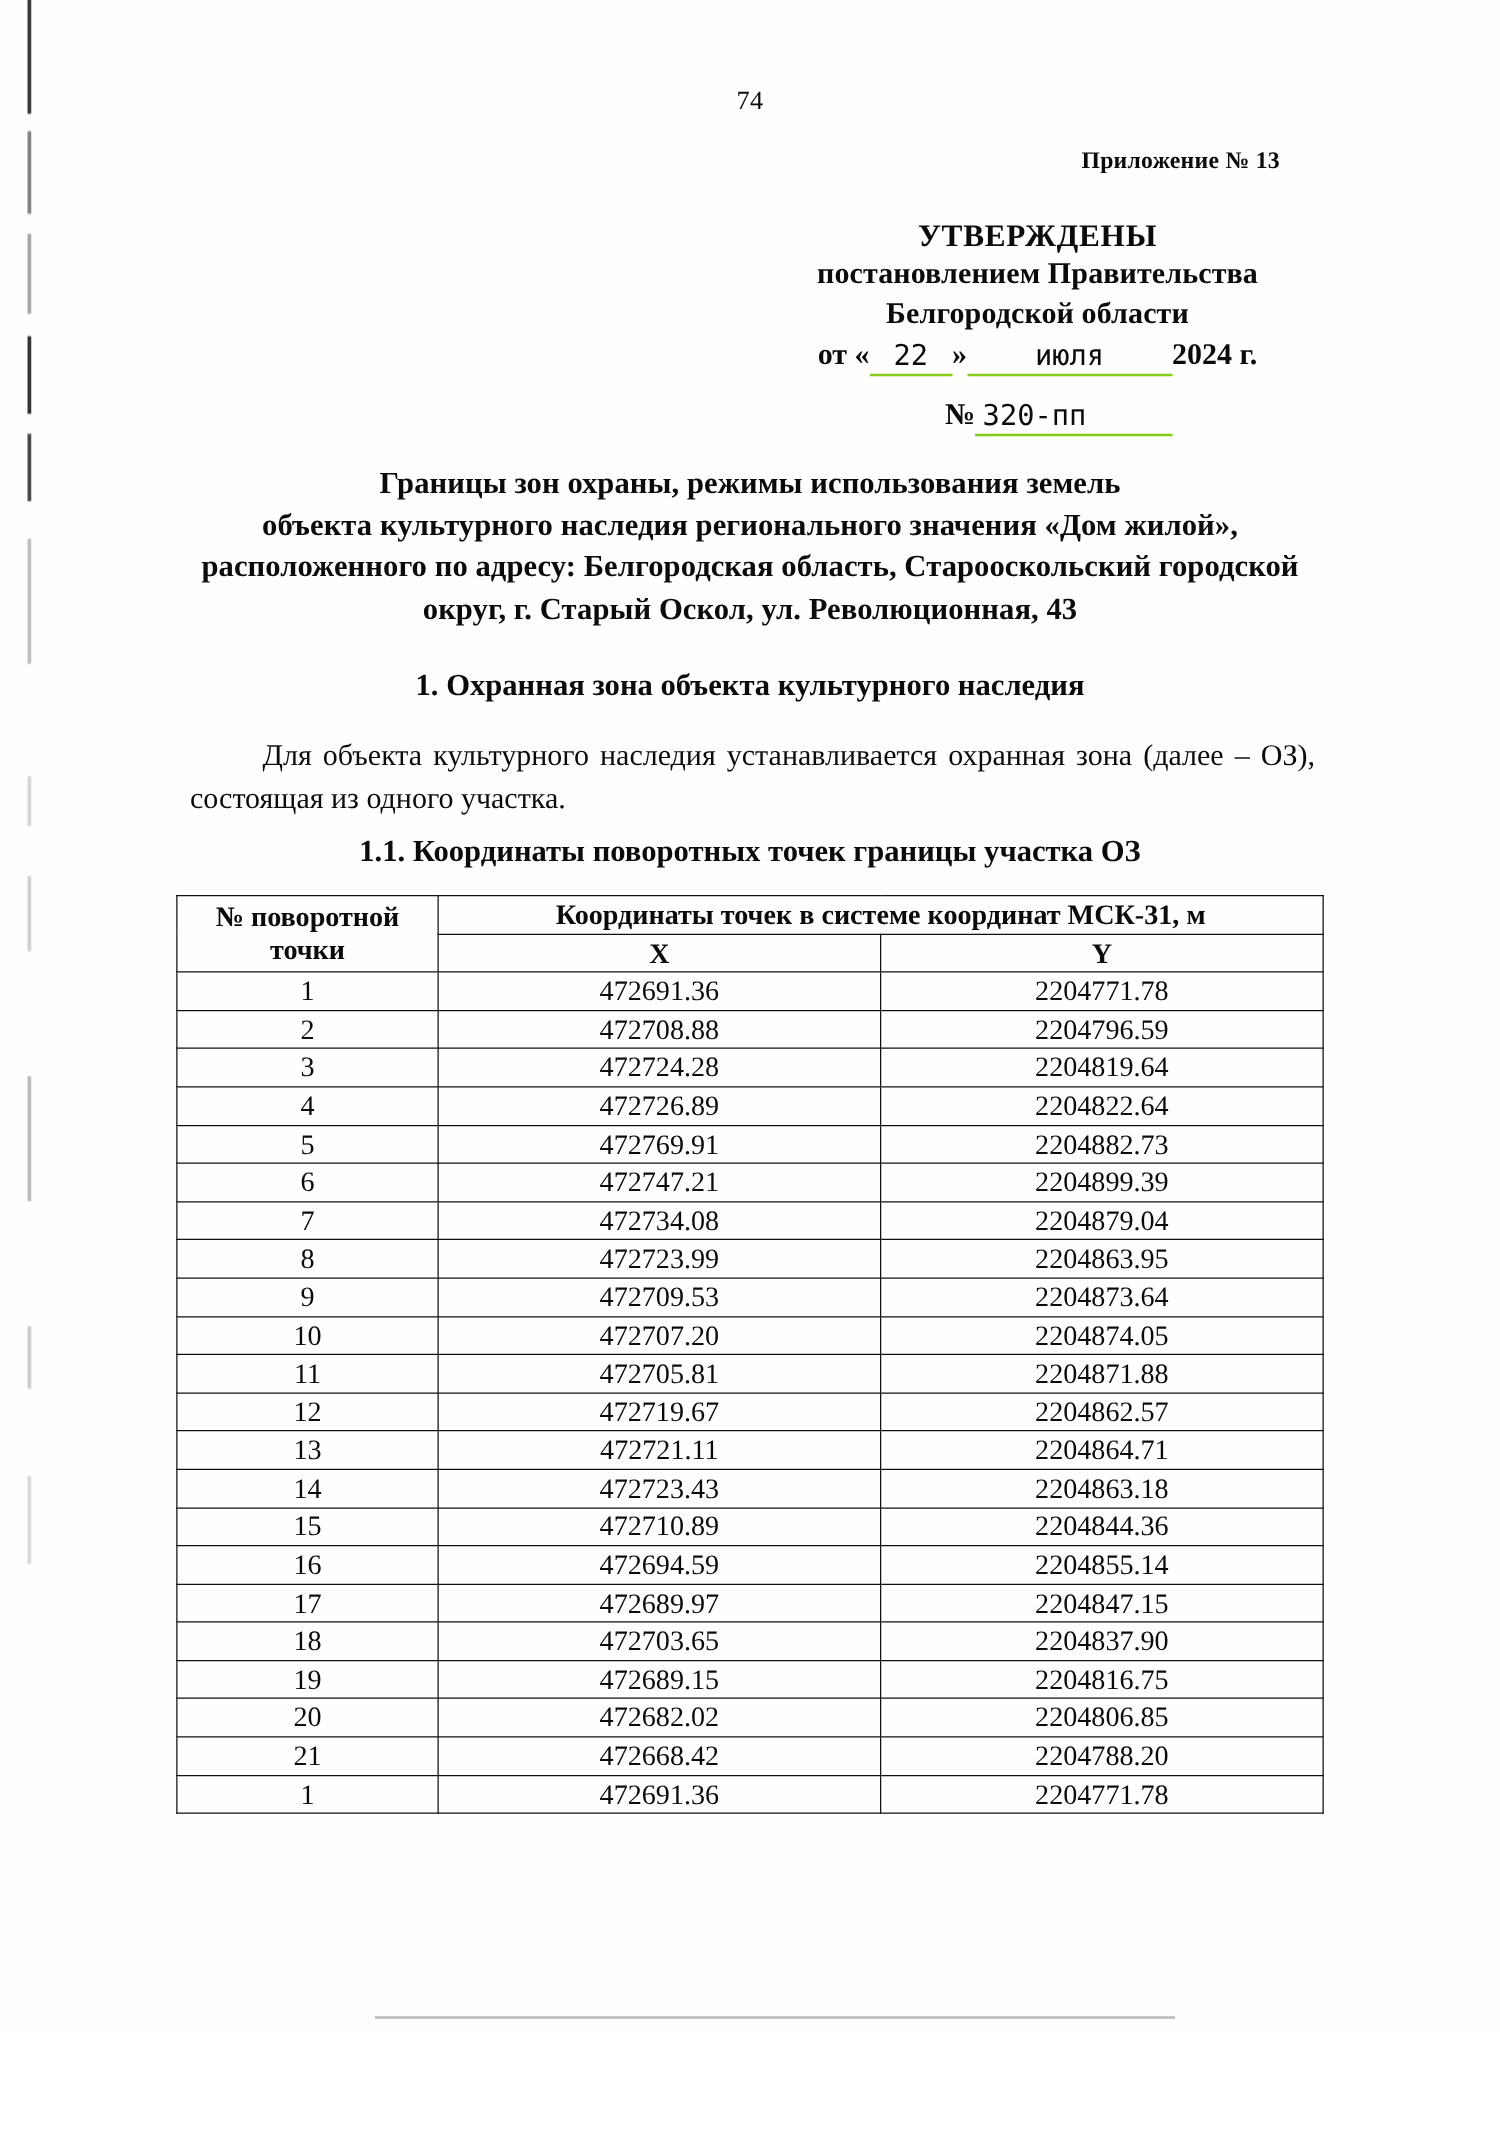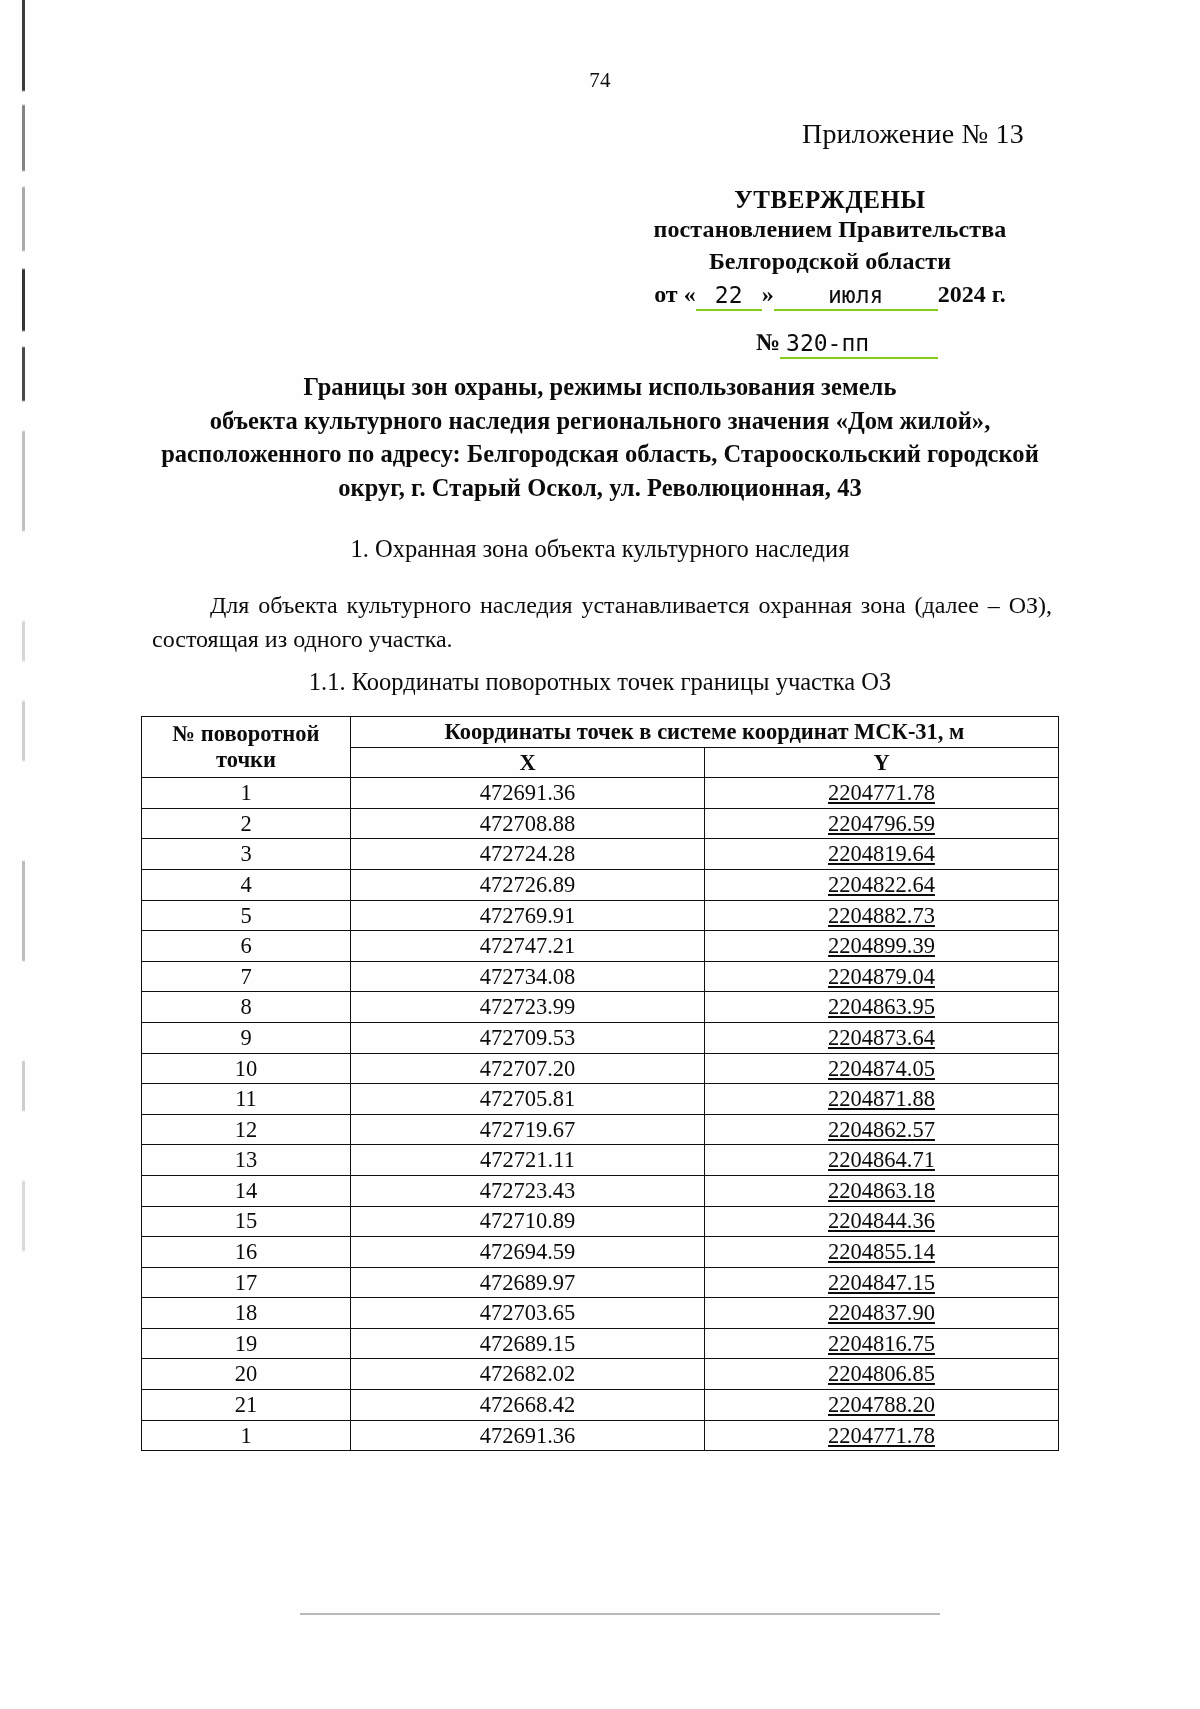--- a/index.html
+++ b/index.html
@@ -82,8 +82,8 @@
     text-align: center;
   }
   .appendix-line {
-    font-weight: normal;
-    font-size: 28px;
+    font-weight: bold;
+    font-size: 19px;
     text-align: right;
     padding-right: 16px;
     letter-spacing: .2px;

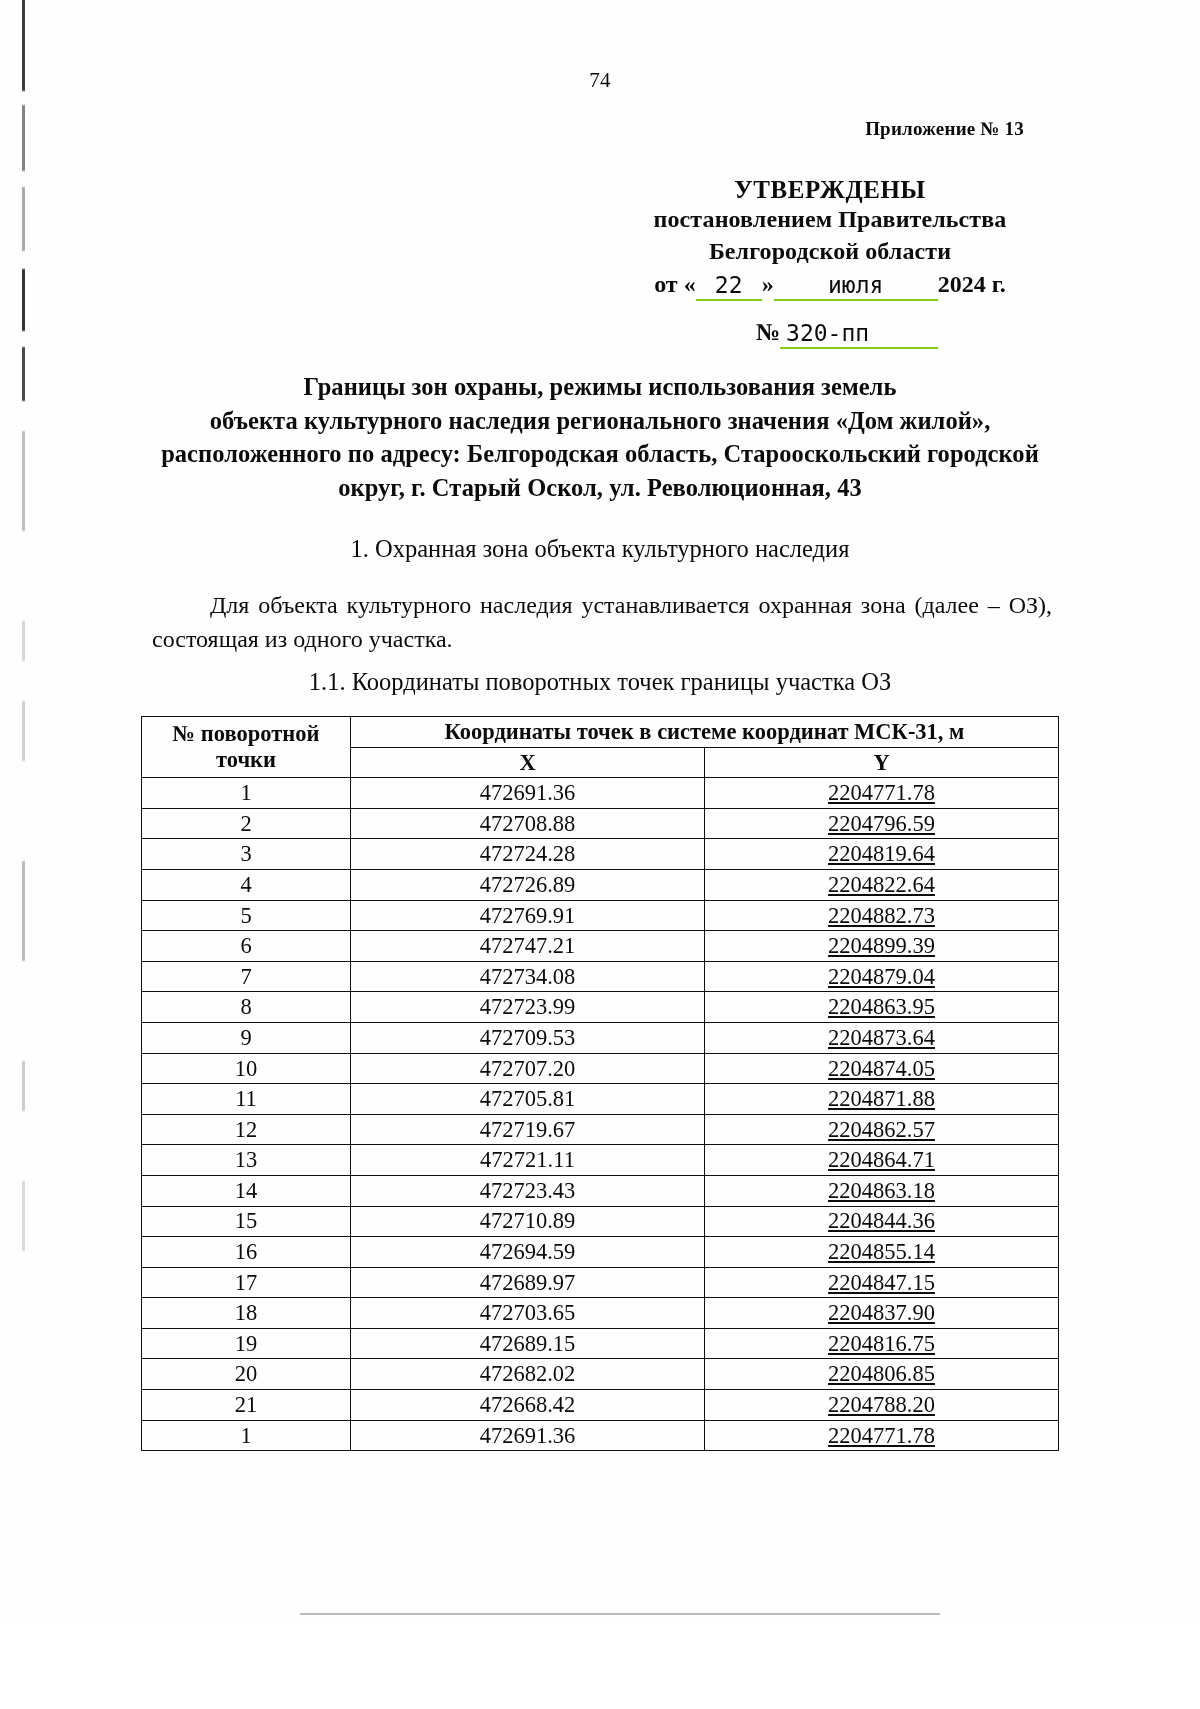--- a/index.html
+++ b/index.html
@@ -154,7 +154,7 @@
     left: 150px;
     width: 900px;
     text-align: center;
-    font-weight: normal;
+    font-weight: bold;
     font-size: 24.5px;
   }
   #heading-1 { top: 535px; }

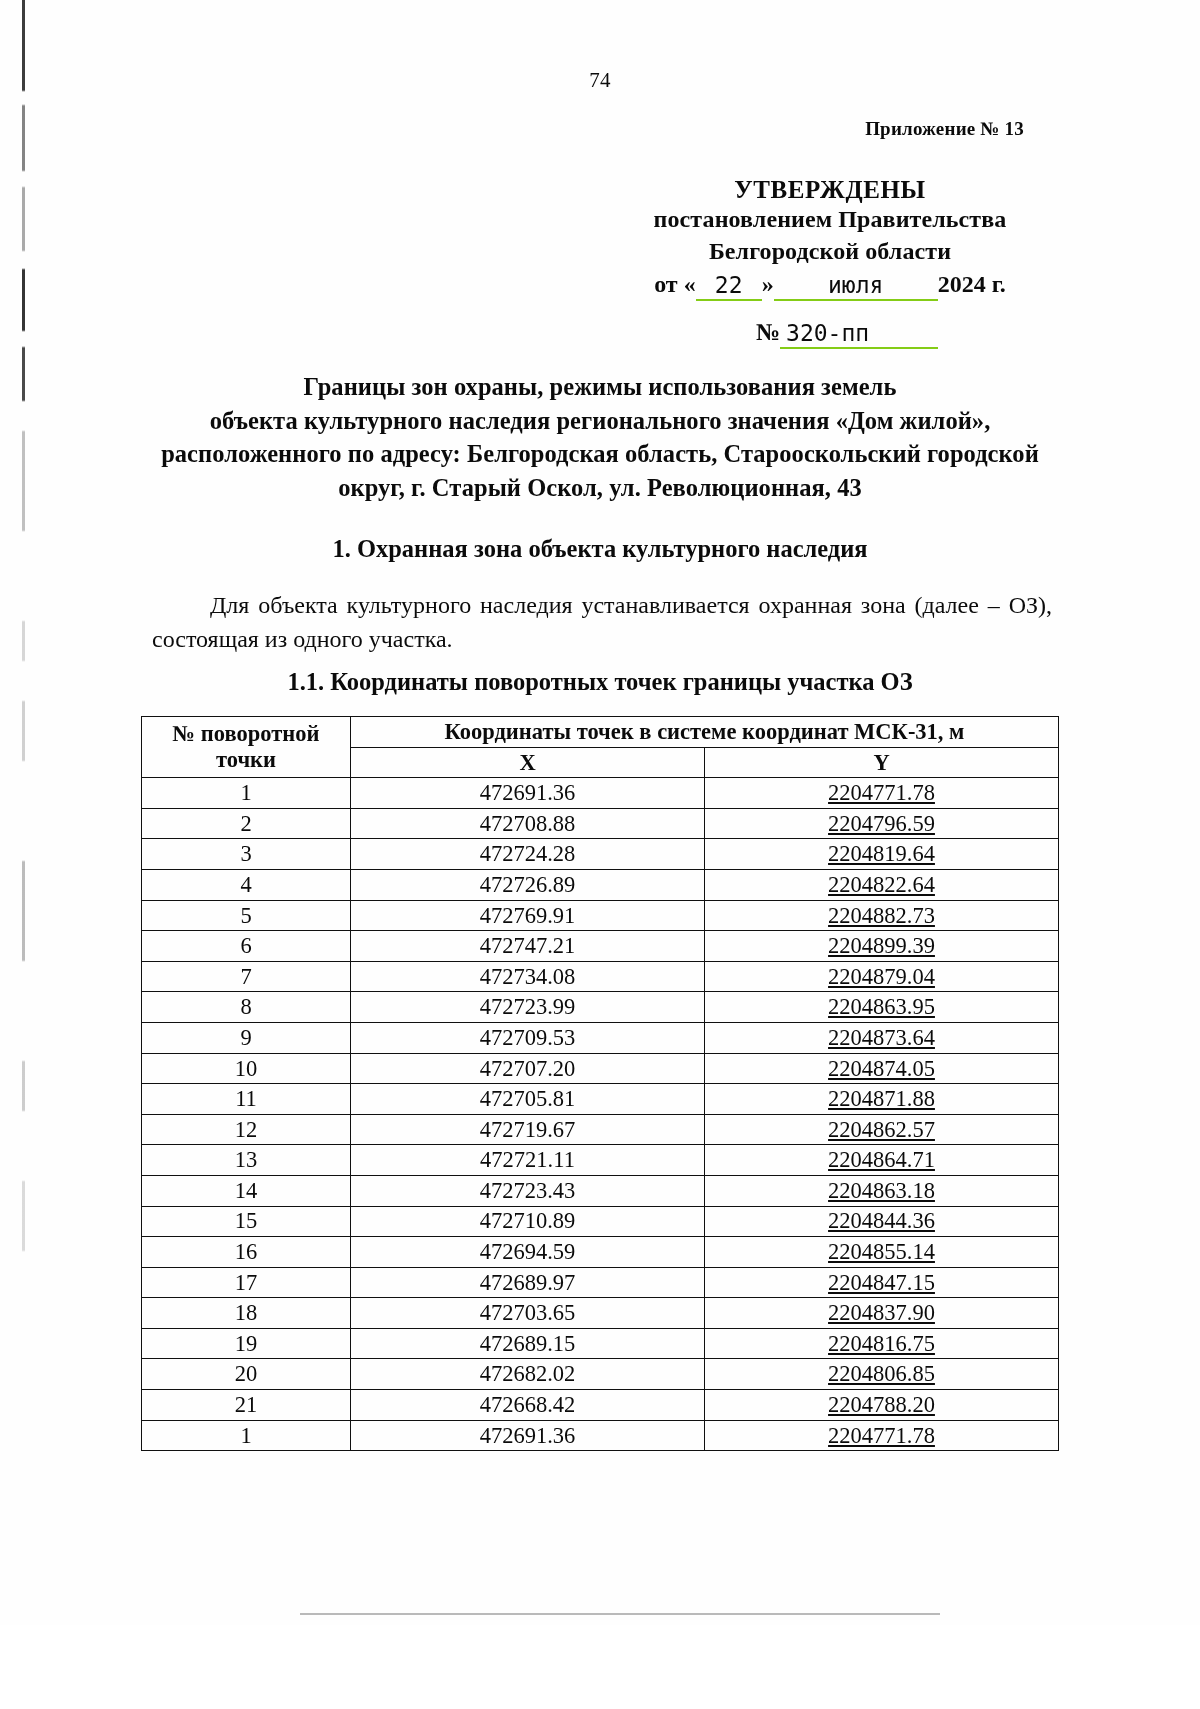--- a/index.html
+++ b/index.html
@@ -211,7 +211,7 @@
   }
   td.num-cell { width: 208px; }
   td.x-cell   { width: 355px; }
-  td.y-cell   { width: 355px; text-decoration: underline; }
+  td.y-cell   { width: 355px; }
 </style>
 </head>
 <body>

